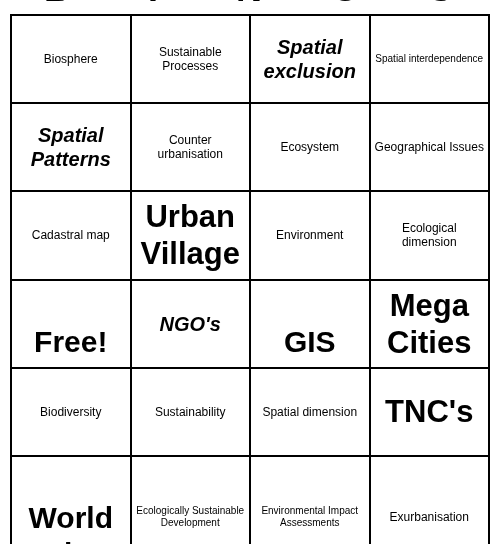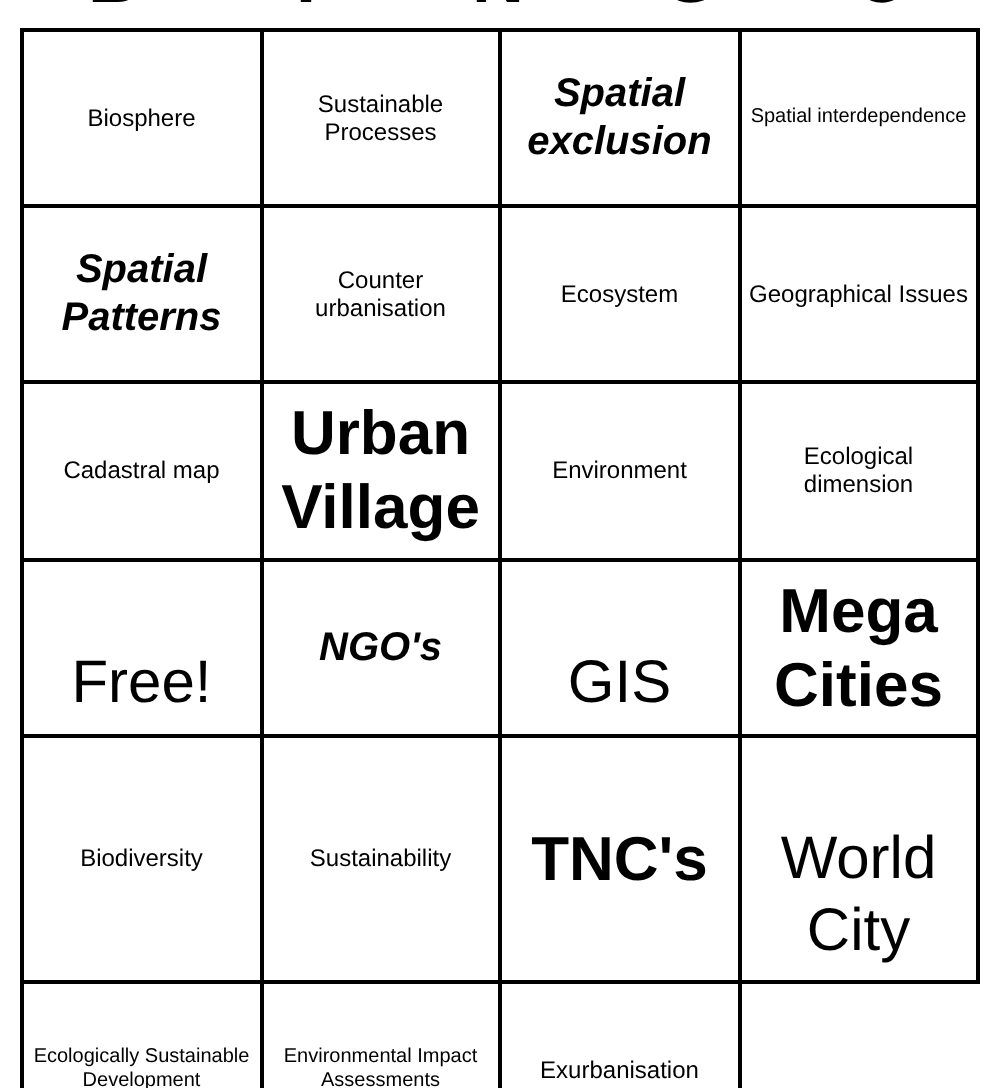--- a/index.html
+++ b/index.html
@@ -51,7 +51,7 @@
     .size-md { font-size: 12px; }
     .size-lg { font-size: 20px; font-weight: bold; font-style: italic; }
     .size-xl { font-size: 31px; font-weight: bold; }
-    .size-xxl { font-size: 30px; font-weight: normal; margin-top: 37px; }
+    .size-xxl { font-size: 30px; font-weight: bold; margin-top: 37px; }
   </style>
 </head>
 <body>

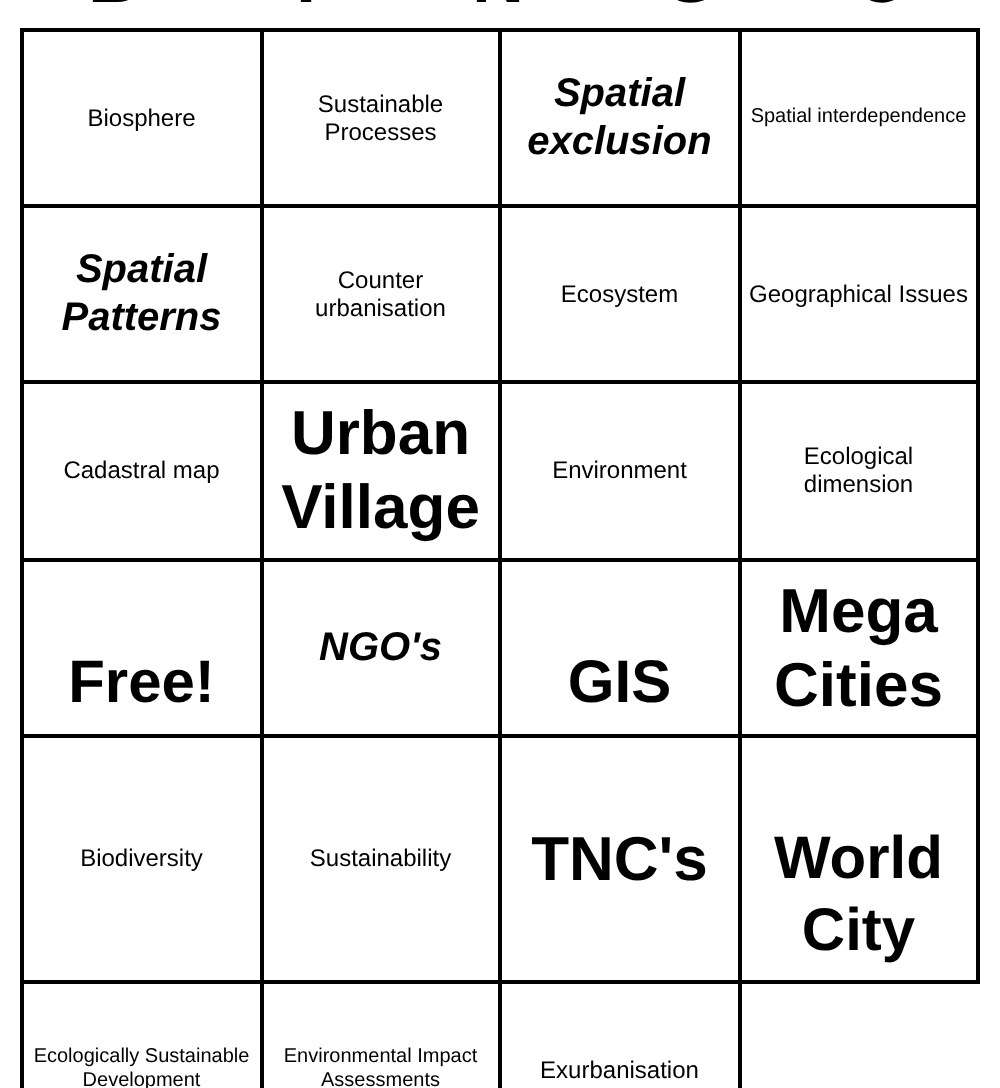--- a/index.html
+++ b/index.html
@@ -120,6 +120,9 @@
         <span class="size-md">Sustainability</span>
       </div>
       <div class="bingo-cell">
+        <span class="size-md">Spatial dimension</span>
+      </div>
+      <div class="bingo-cell">
         <span class="size-xl">TNC's</span>
       </div>
       <div class="bingo-cell">

